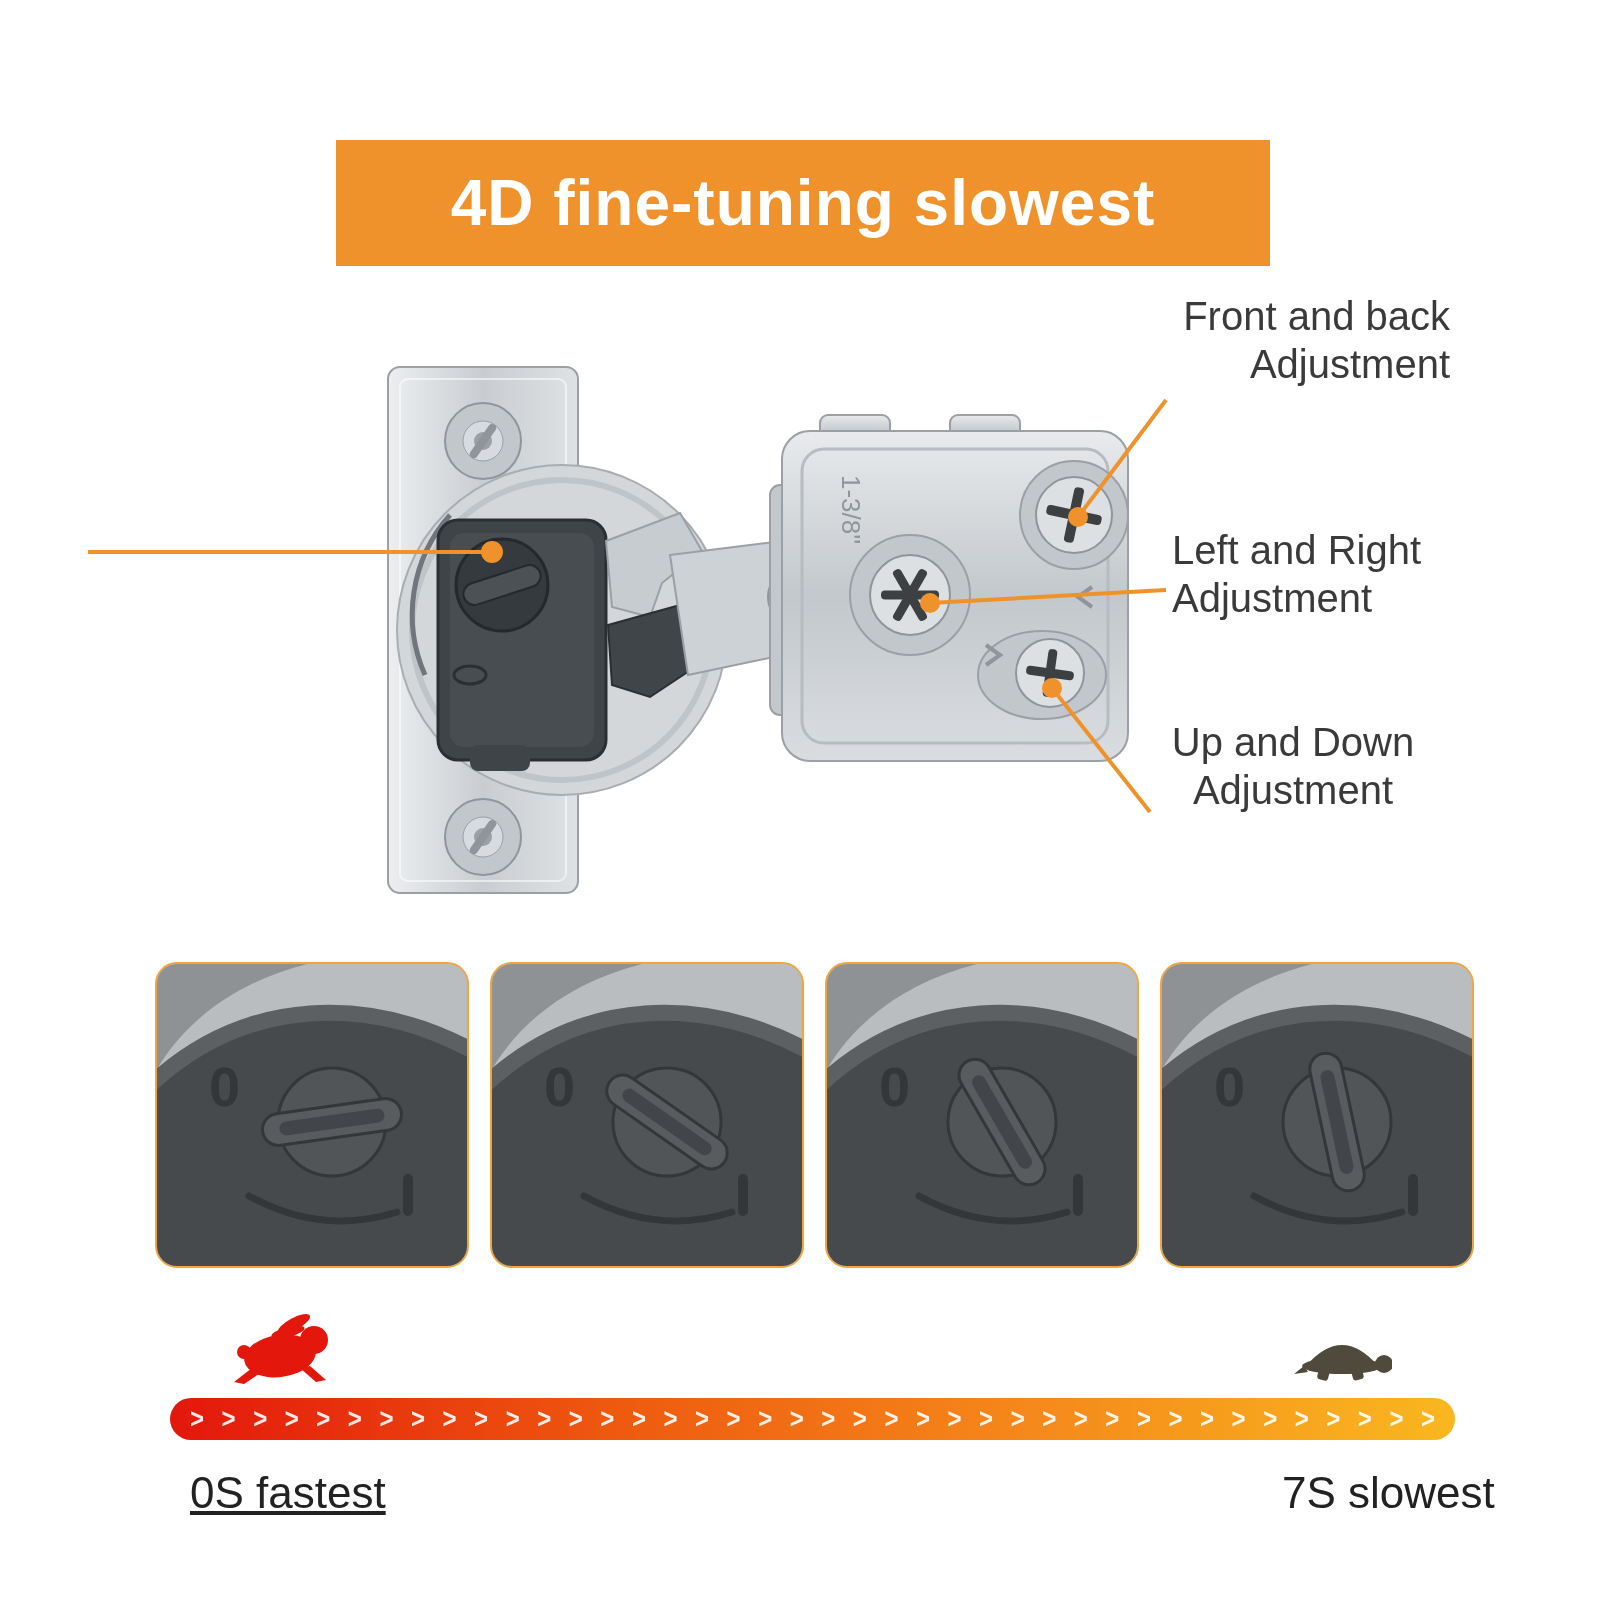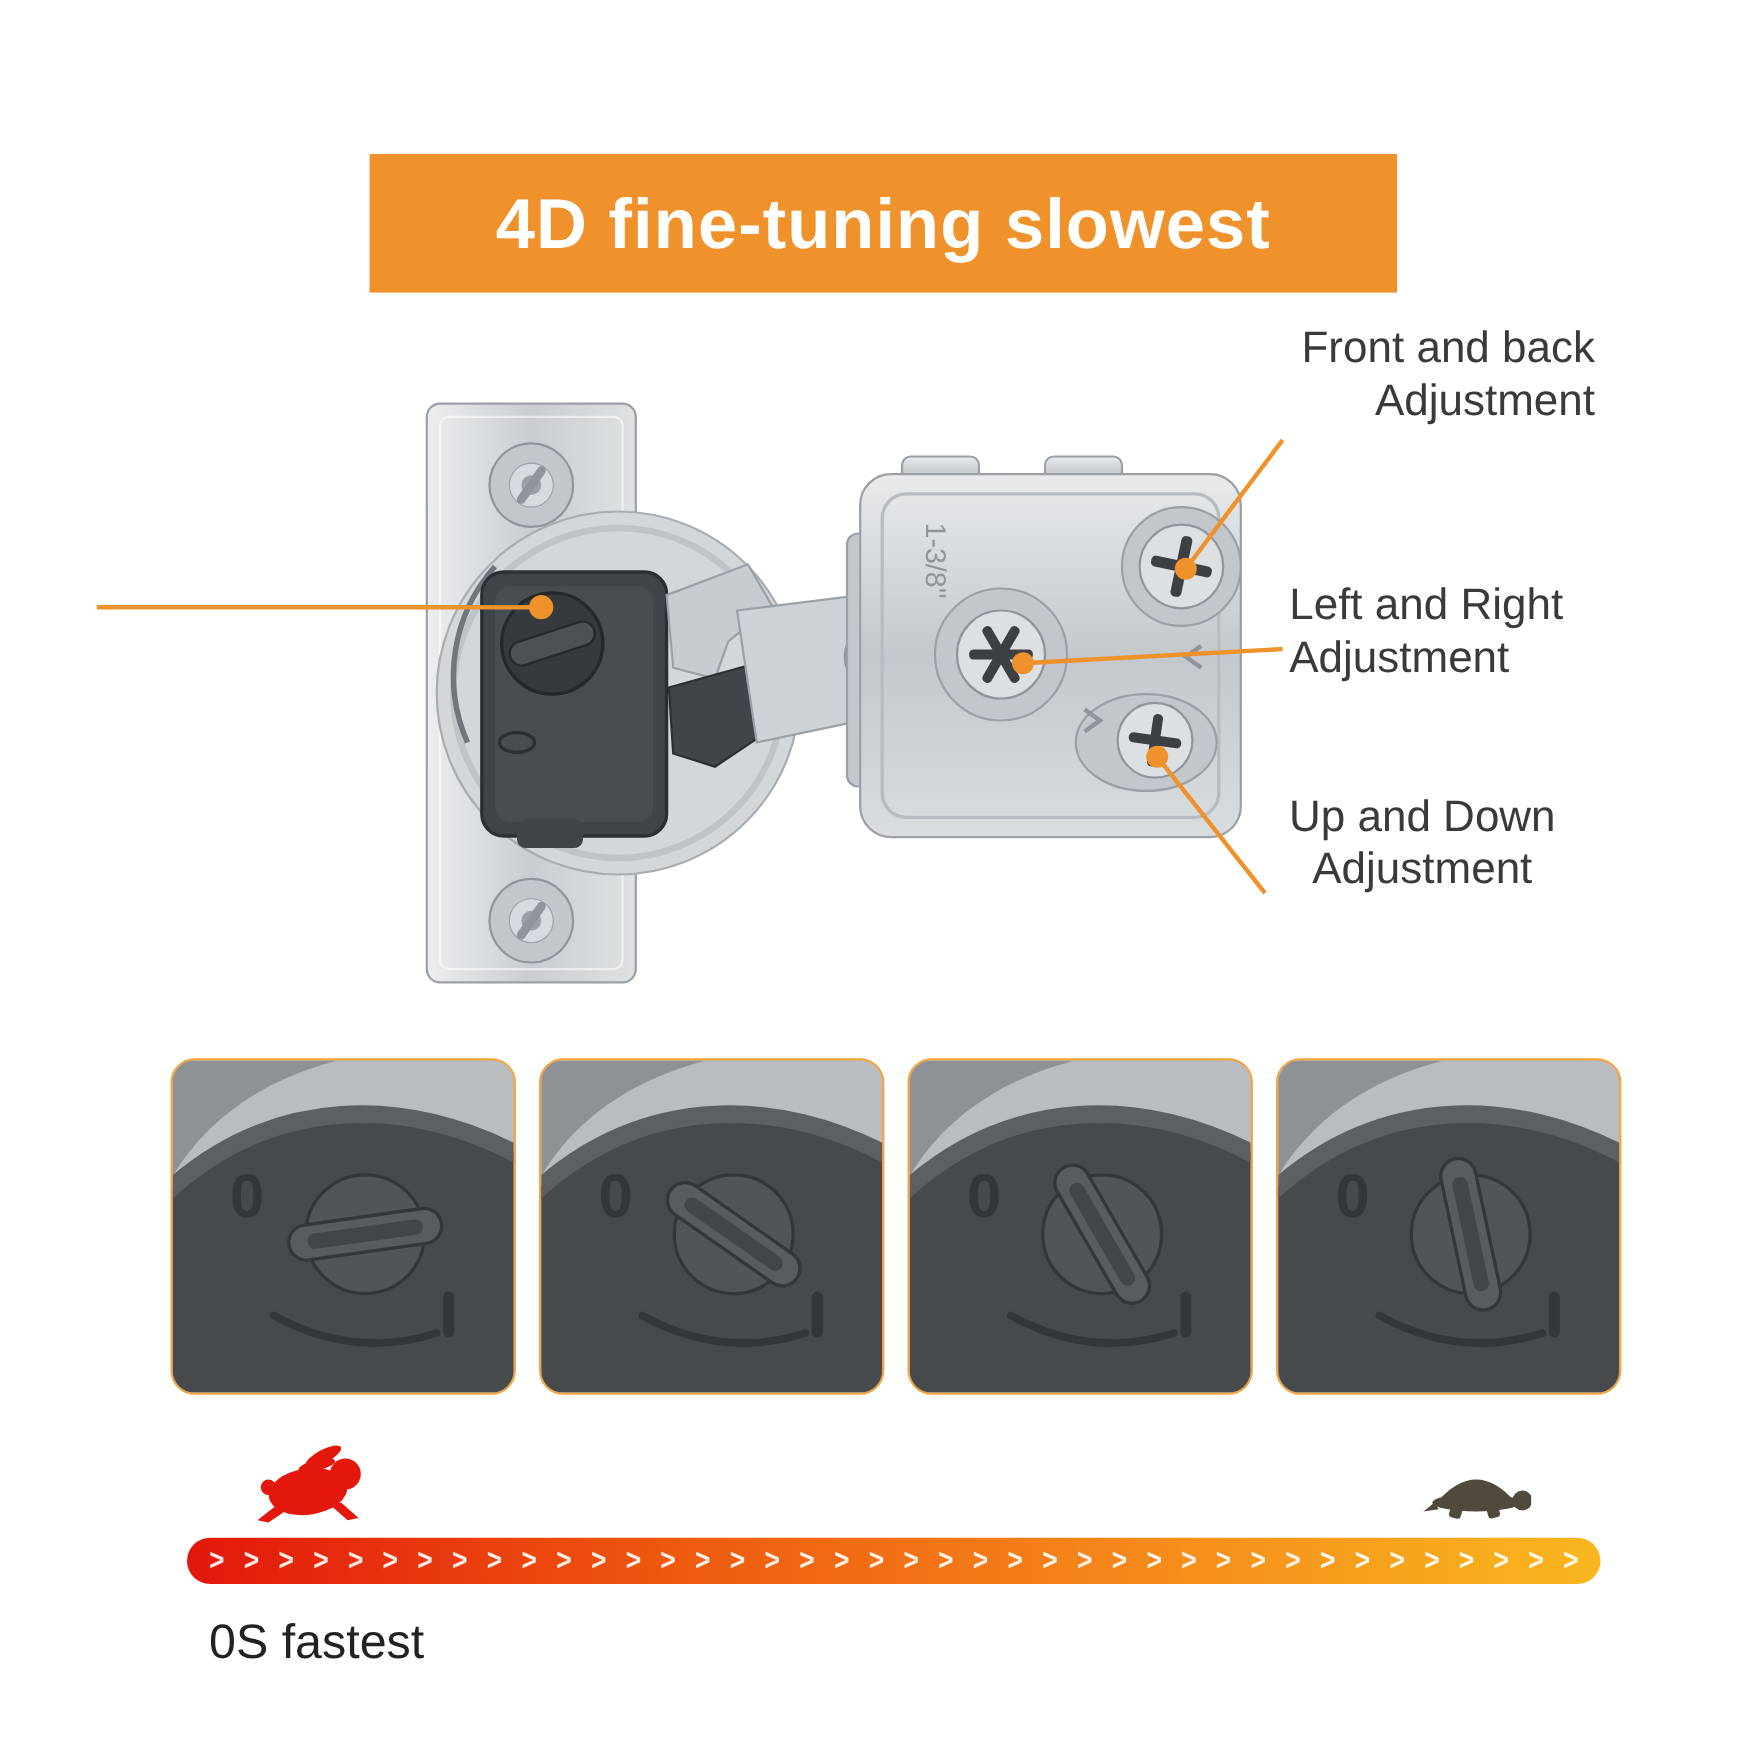--- a/index.html
+++ b/index.html
@@ -42,7 +42,7 @@
   .speed-bar .chevrons span{transform:scaleY(1.15);}
 
   .speed-label{position:absolute;font-size:44px;color:#222222;}
-  .speed-label.start{left:190px;top:1468px;}
+  .speed-label.start{left:190px;top:1468px;text-decoration:underline;}
   .speed-label.end{left:1282px;top:1468px;}
 
   .fast-icon{position:absolute;left:222px;top:1306px;}

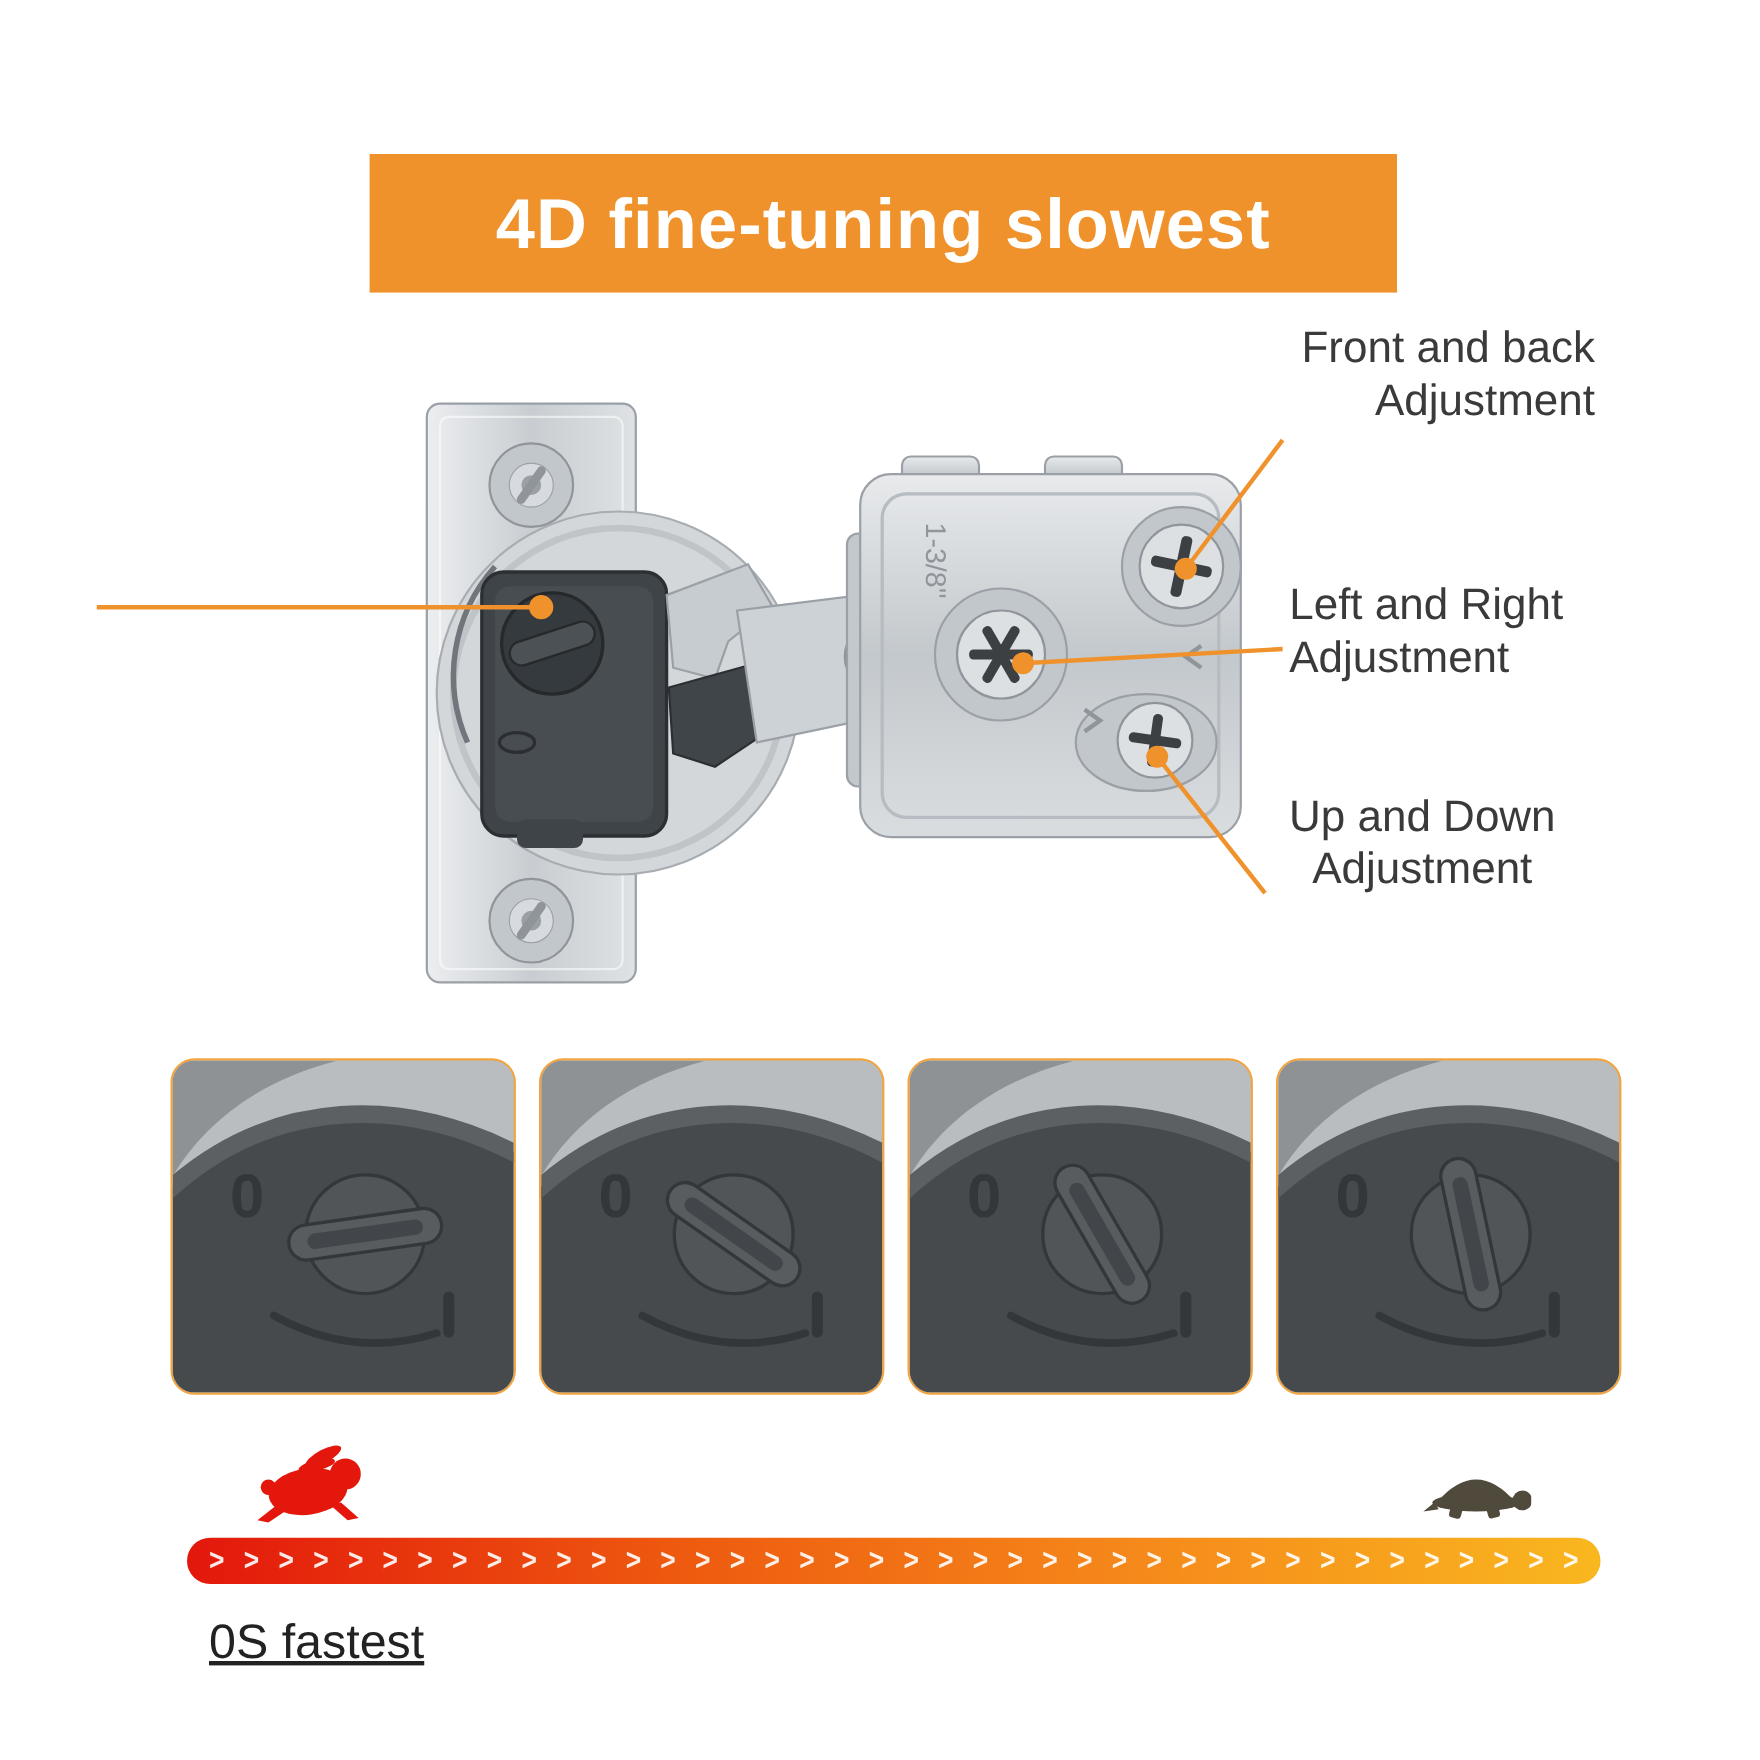--- a/index.html
+++ b/index.html
@@ -321,6 +321,7 @@
   </div>
 
   <div class="speed-label start">0S fastest</div>
+  <div class="speed-label end">7S slowest</div>
 
 </div>
 

